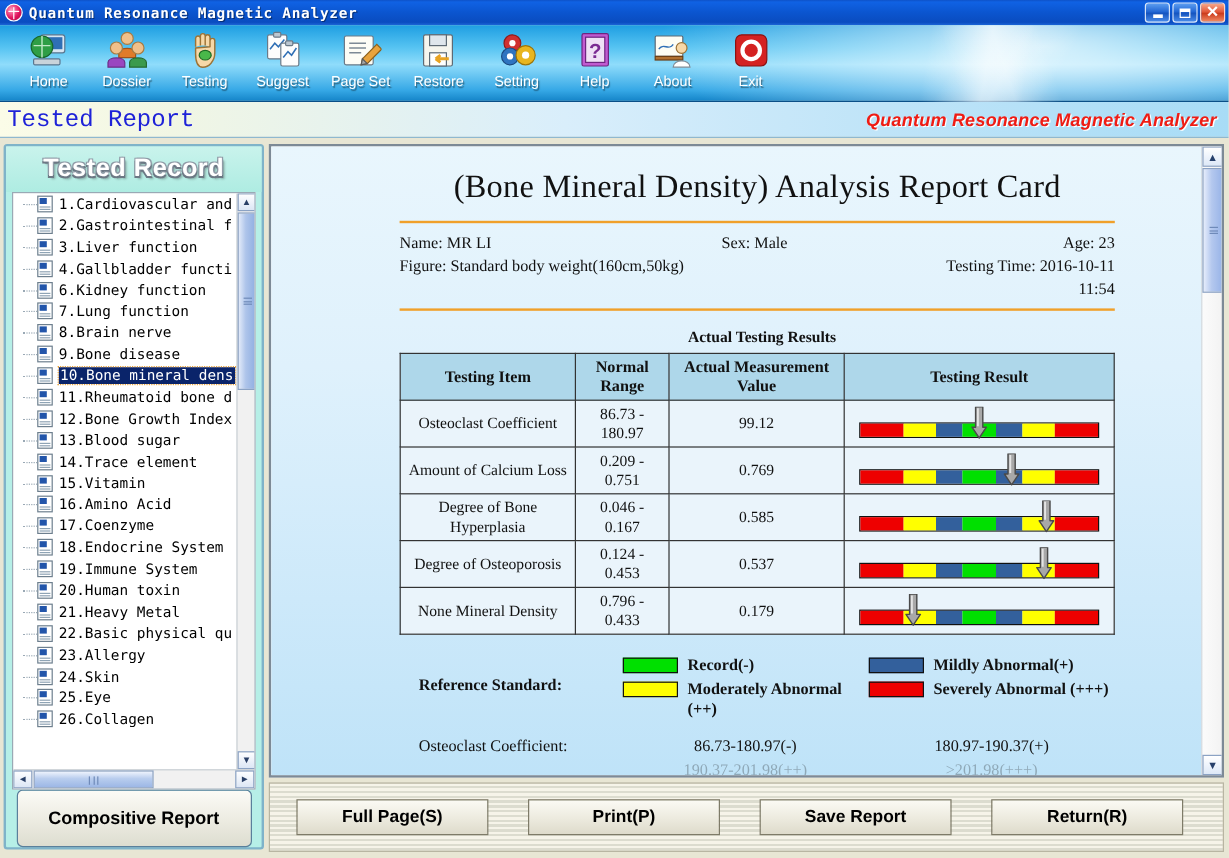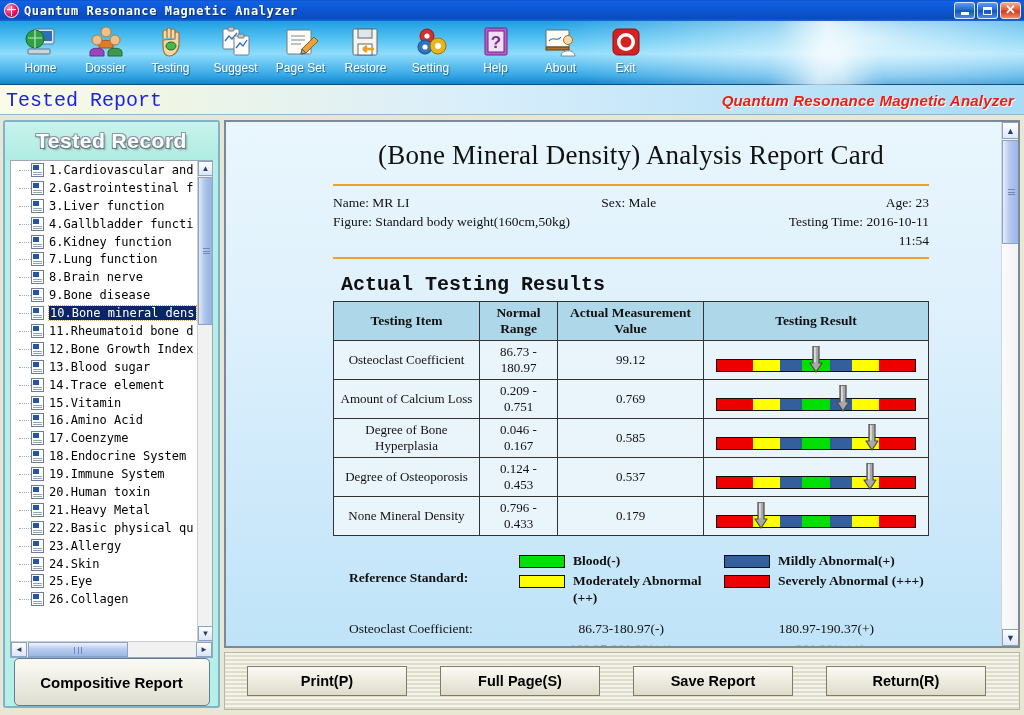--- a/index.html
+++ b/index.html
@@ -270,8 +270,9 @@
   .info-c { width: 29%; text-align: right; }
 
   .sec-title {
-    margin: 14px 0 5px 8px; font-size: 20px; font-weight: bold; color: #111;
-    font-family: Liberation Mono, monospace;
+    margin: 14px 0 5px 8px; font-size: 13px; font-weight: bold; color: #111;
+    font-family: Liberation Serif, serif;
+    text-align: center;
   }
   table.results {
     width: 100%; border-collapse: collapse;

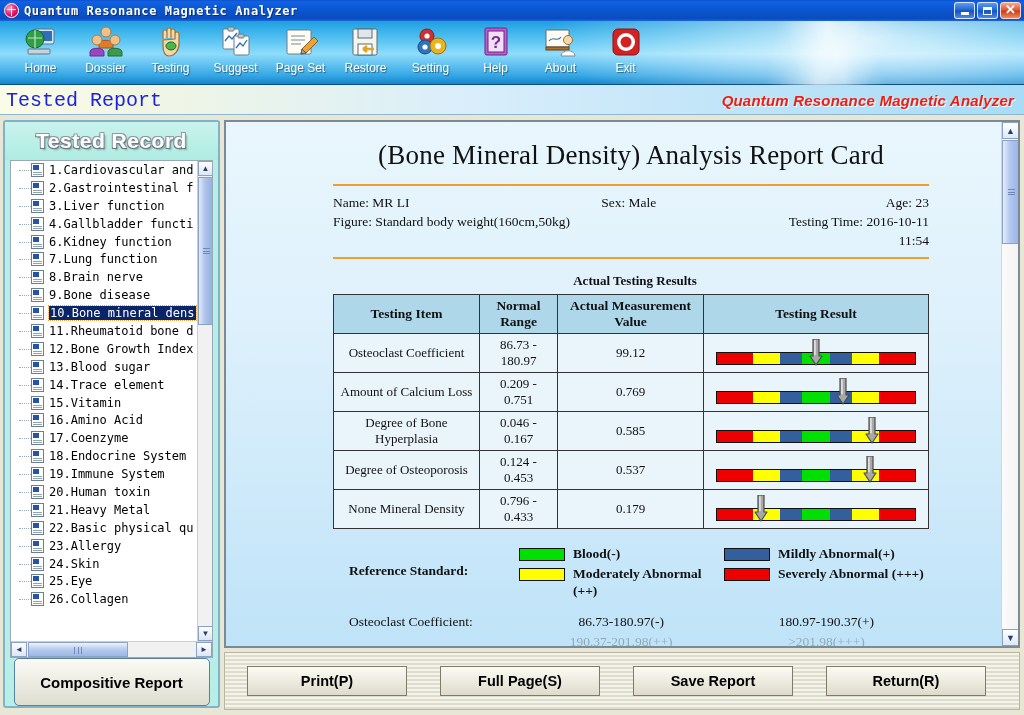--- a/index.html
+++ b/index.html
@@ -819,7 +819,7 @@
             <div class="legend-col">
               <div class="legend-row">
                 <i class="swatch" id="sw0" style="background: rgb(0, 224, 0);"></i>
-                <span class="legend-text">Blood(-)</span>
+                <span class="legend-text">Record(-)</span>
               </div>
               <div class="legend-row">
                 <i class="swatch" id="sw2" style="background: rgb(255, 255, 0);"></i>

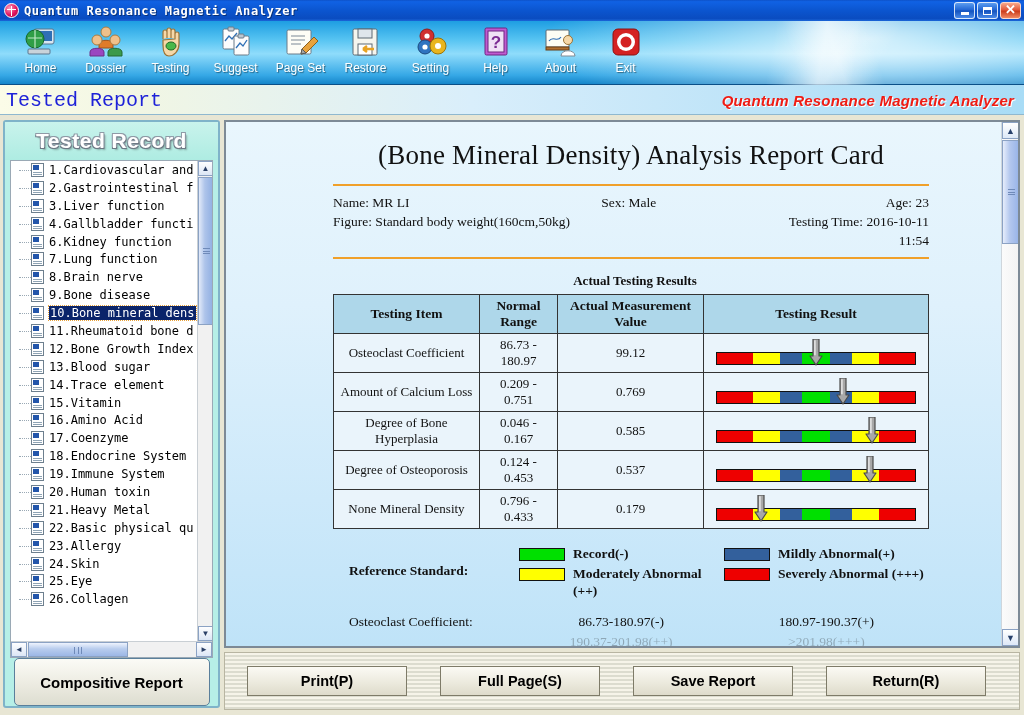--- a/index.html
+++ b/index.html
@@ -869,8 +869,8 @@
 
   <div class="btnbar">
     <div class="inner">
+      <div class="act-btn">Full Page(S)</div>
       <div class="act-btn">Print(P)</div>
-      <div class="act-btn">Full Page(S)</div>
       <div class="act-btn">Save Report</div>
       <div class="act-btn">Return(R)</div>
     </div>

